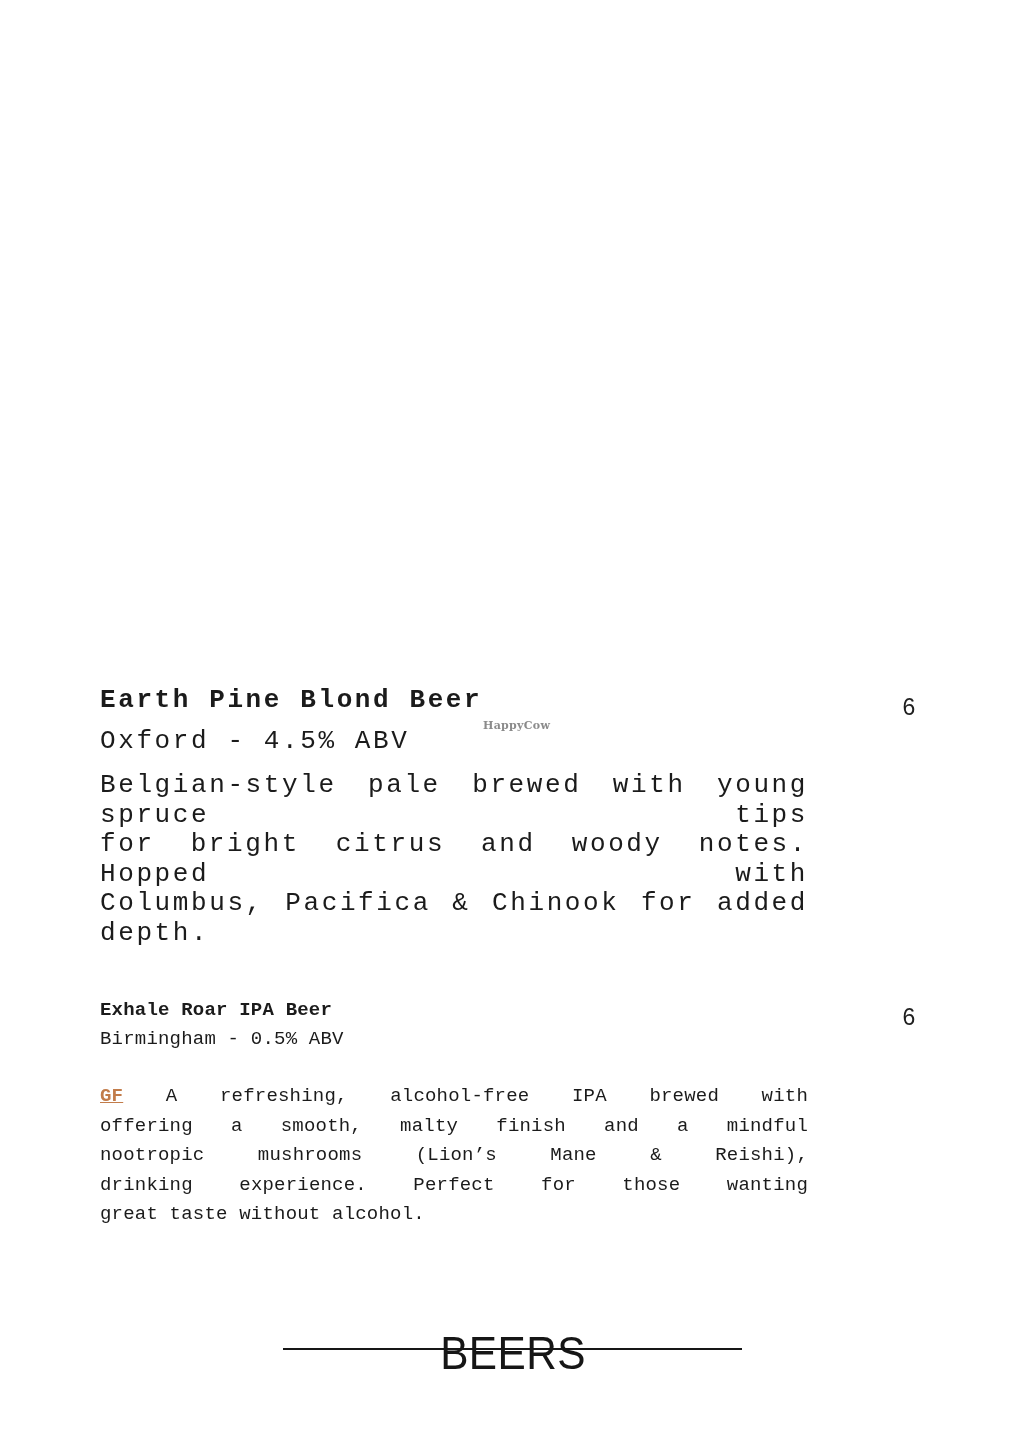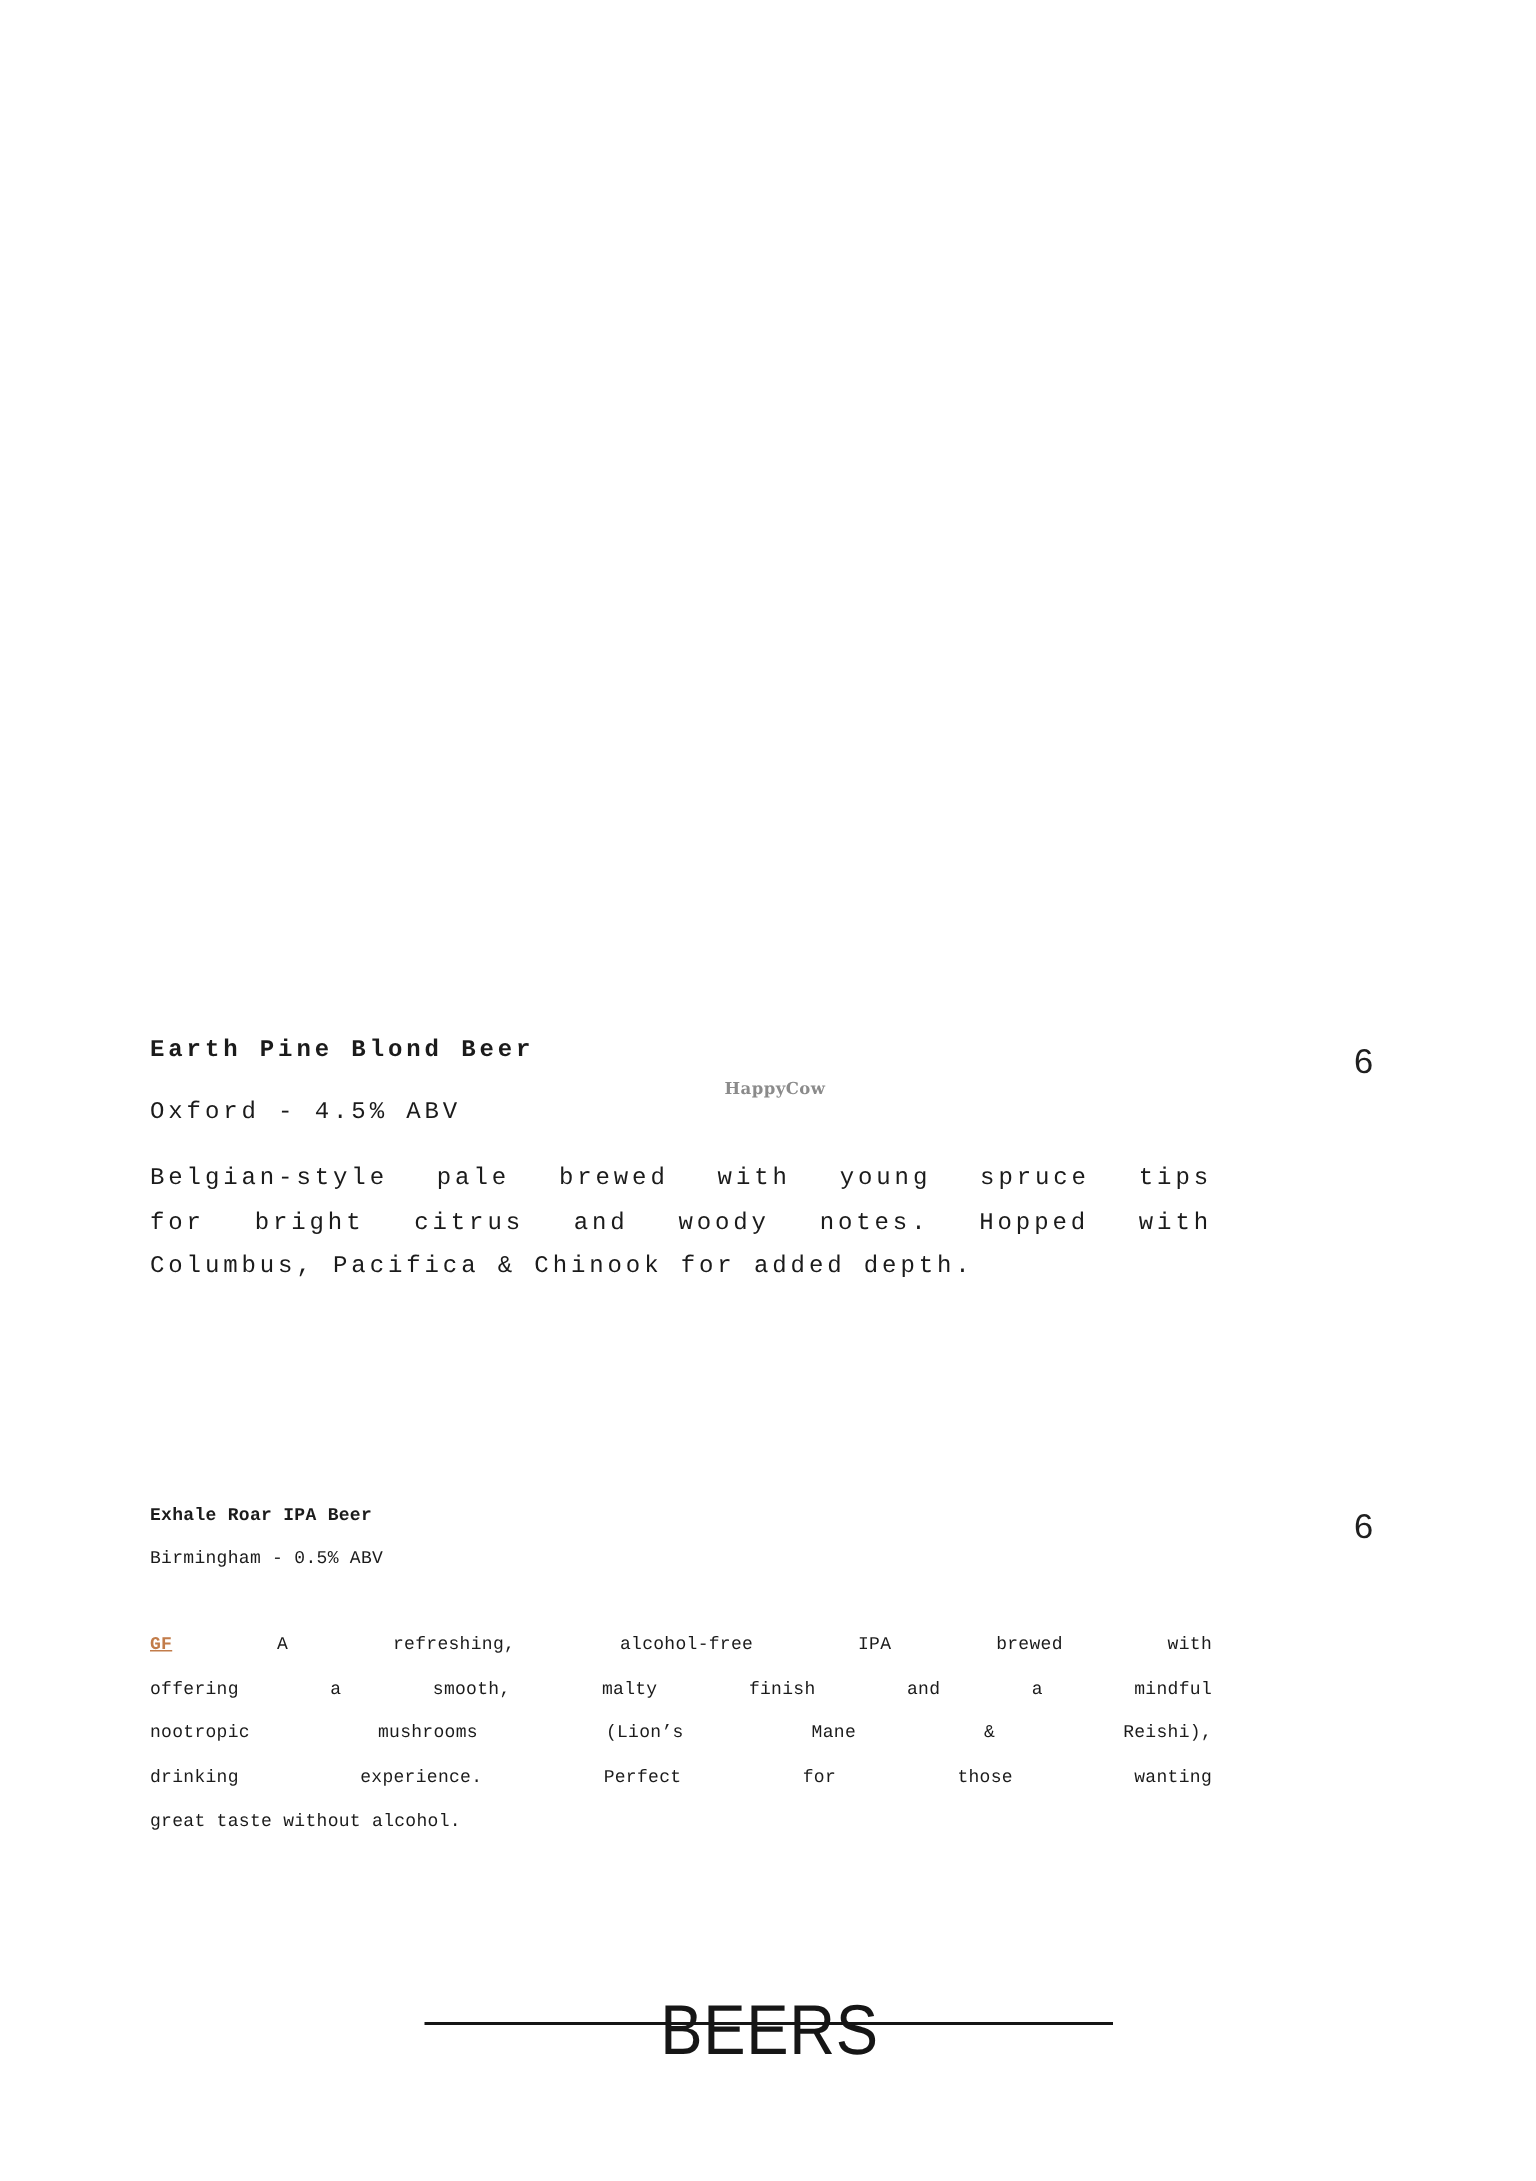--- a/index.html
+++ b/index.html
@@ -16,7 +16,7 @@
   .abs { position: absolute; }
 
   
-  .i1 { font-size: 16px; letter-spacing: 2.6px; line-height: 23px; }
+  .i1 { font-size: 26px; letter-spacing: 2.6px; line-height: 23px; }
   
   .i2 { font-size: 12px; letter-spacing: 0.2px; line-height: 20px; }
 

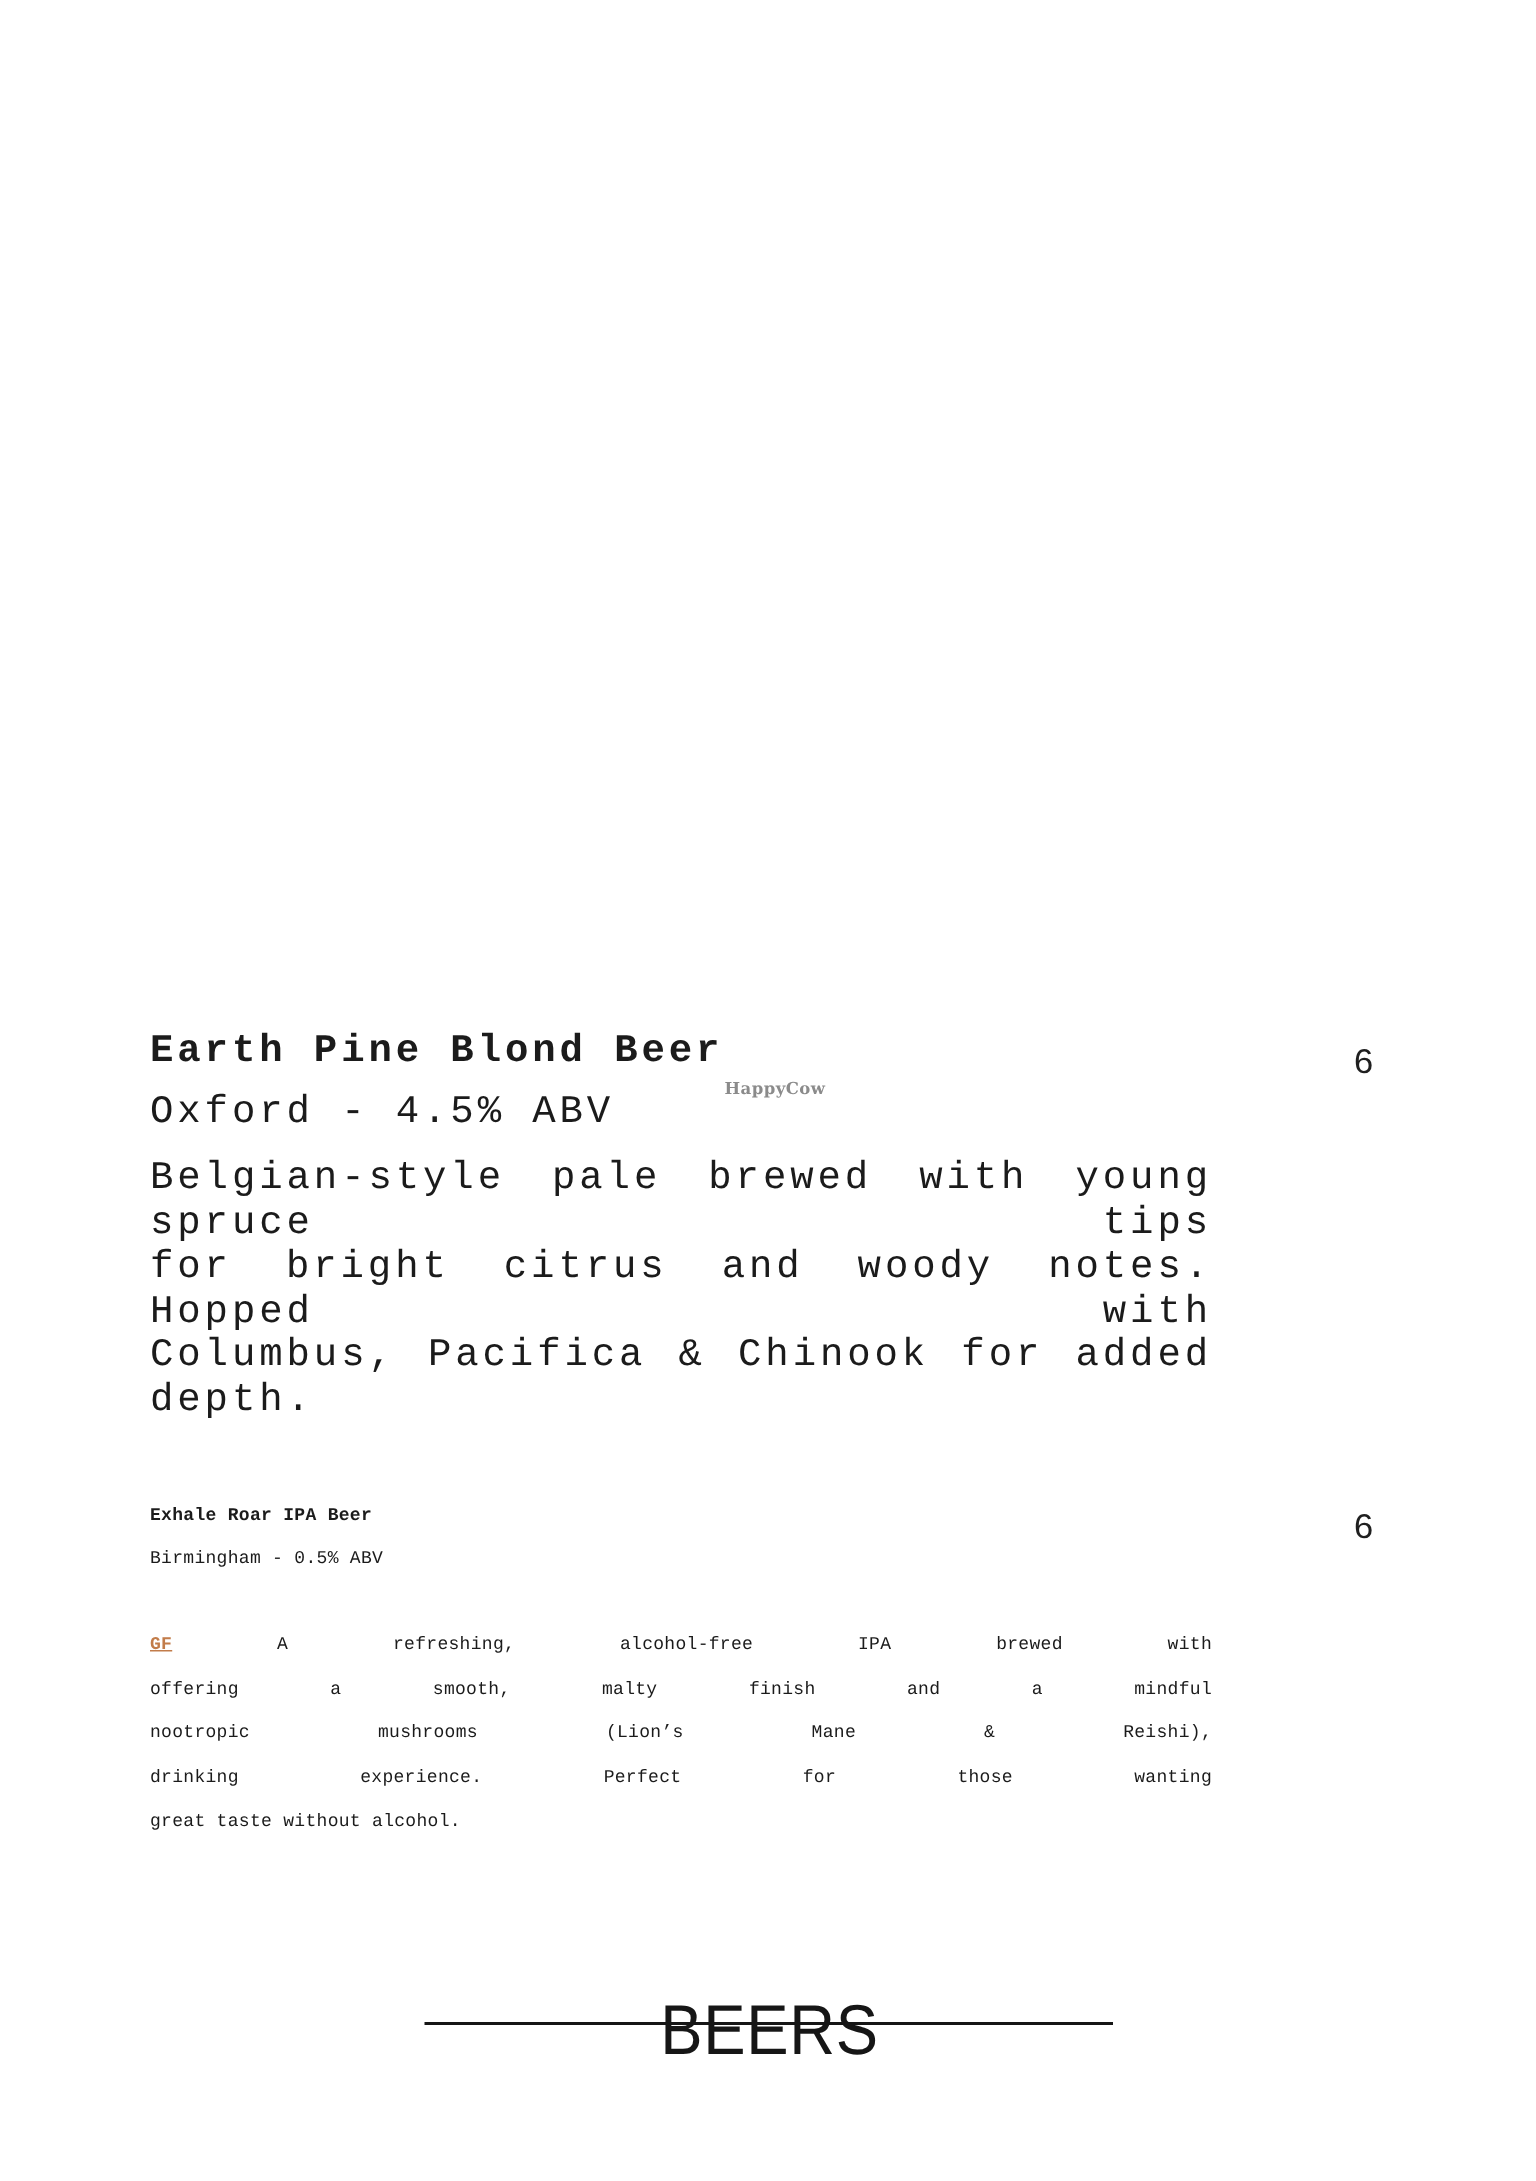--- a/index.html
+++ b/index.html
@@ -18,7 +18,7 @@
   
   .i1 { font-size: 26px; letter-spacing: 2.6px; line-height: 23px; }
   
-  .i2 { font-size: 12px; letter-spacing: 0.2px; line-height: 20px; }
+  .i2 { font-size: 19px; letter-spacing: 0.2px; line-height: 20px; }
 
   .beer-name { font-weight: bold; white-space: nowrap; }
   .beer-sub  { font-weight: normal; white-space: nowrap; }

